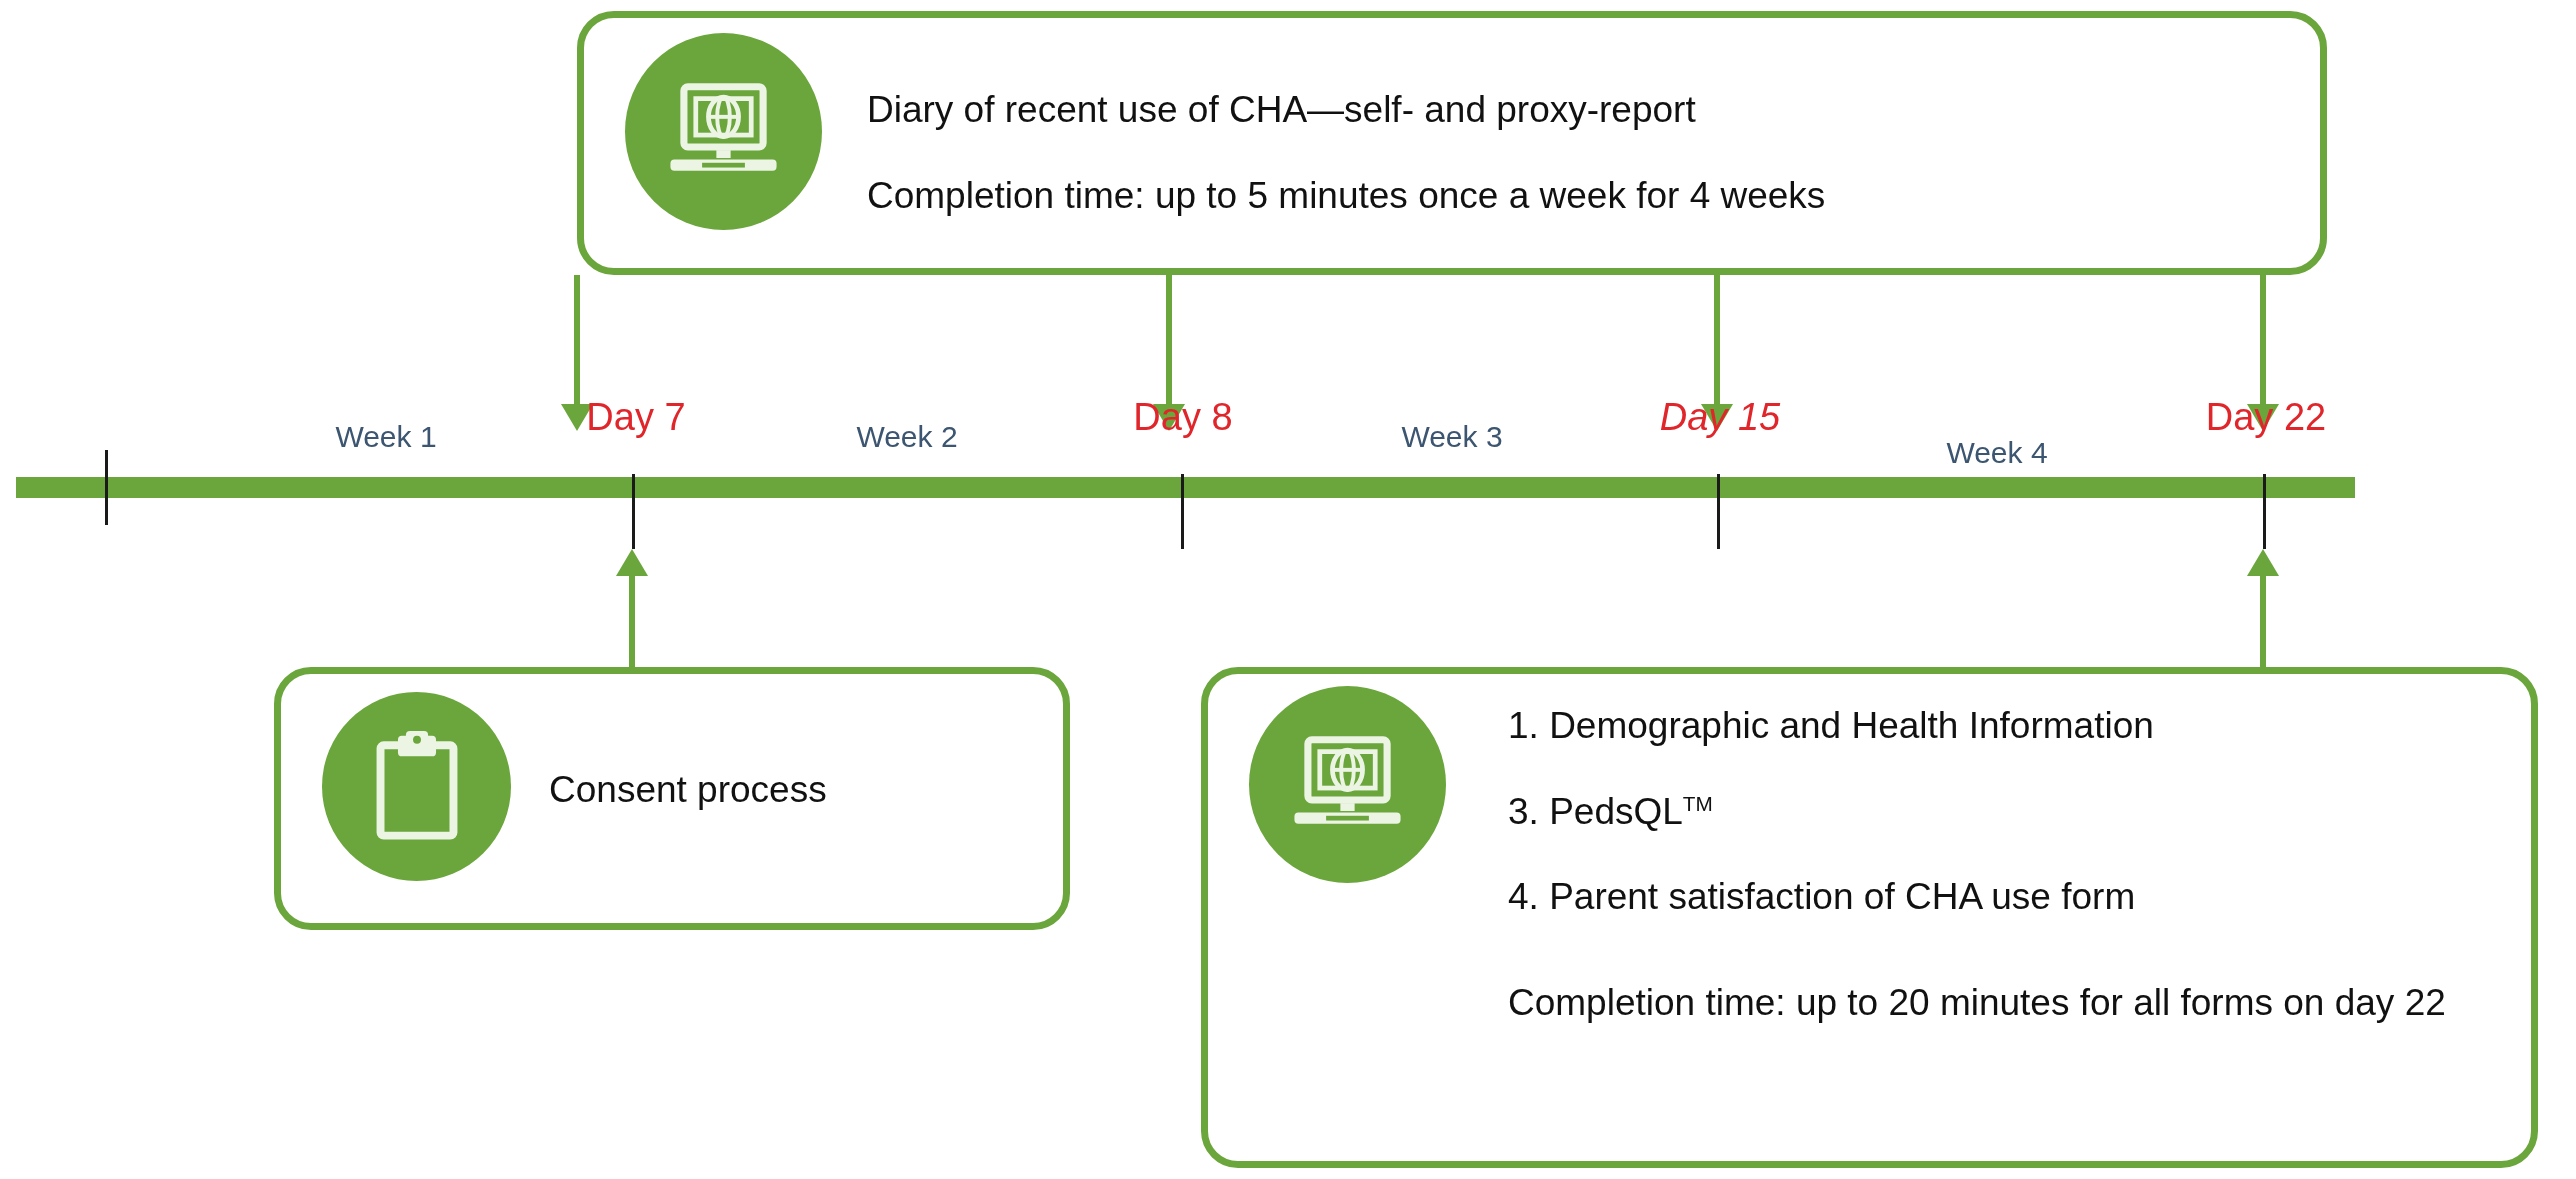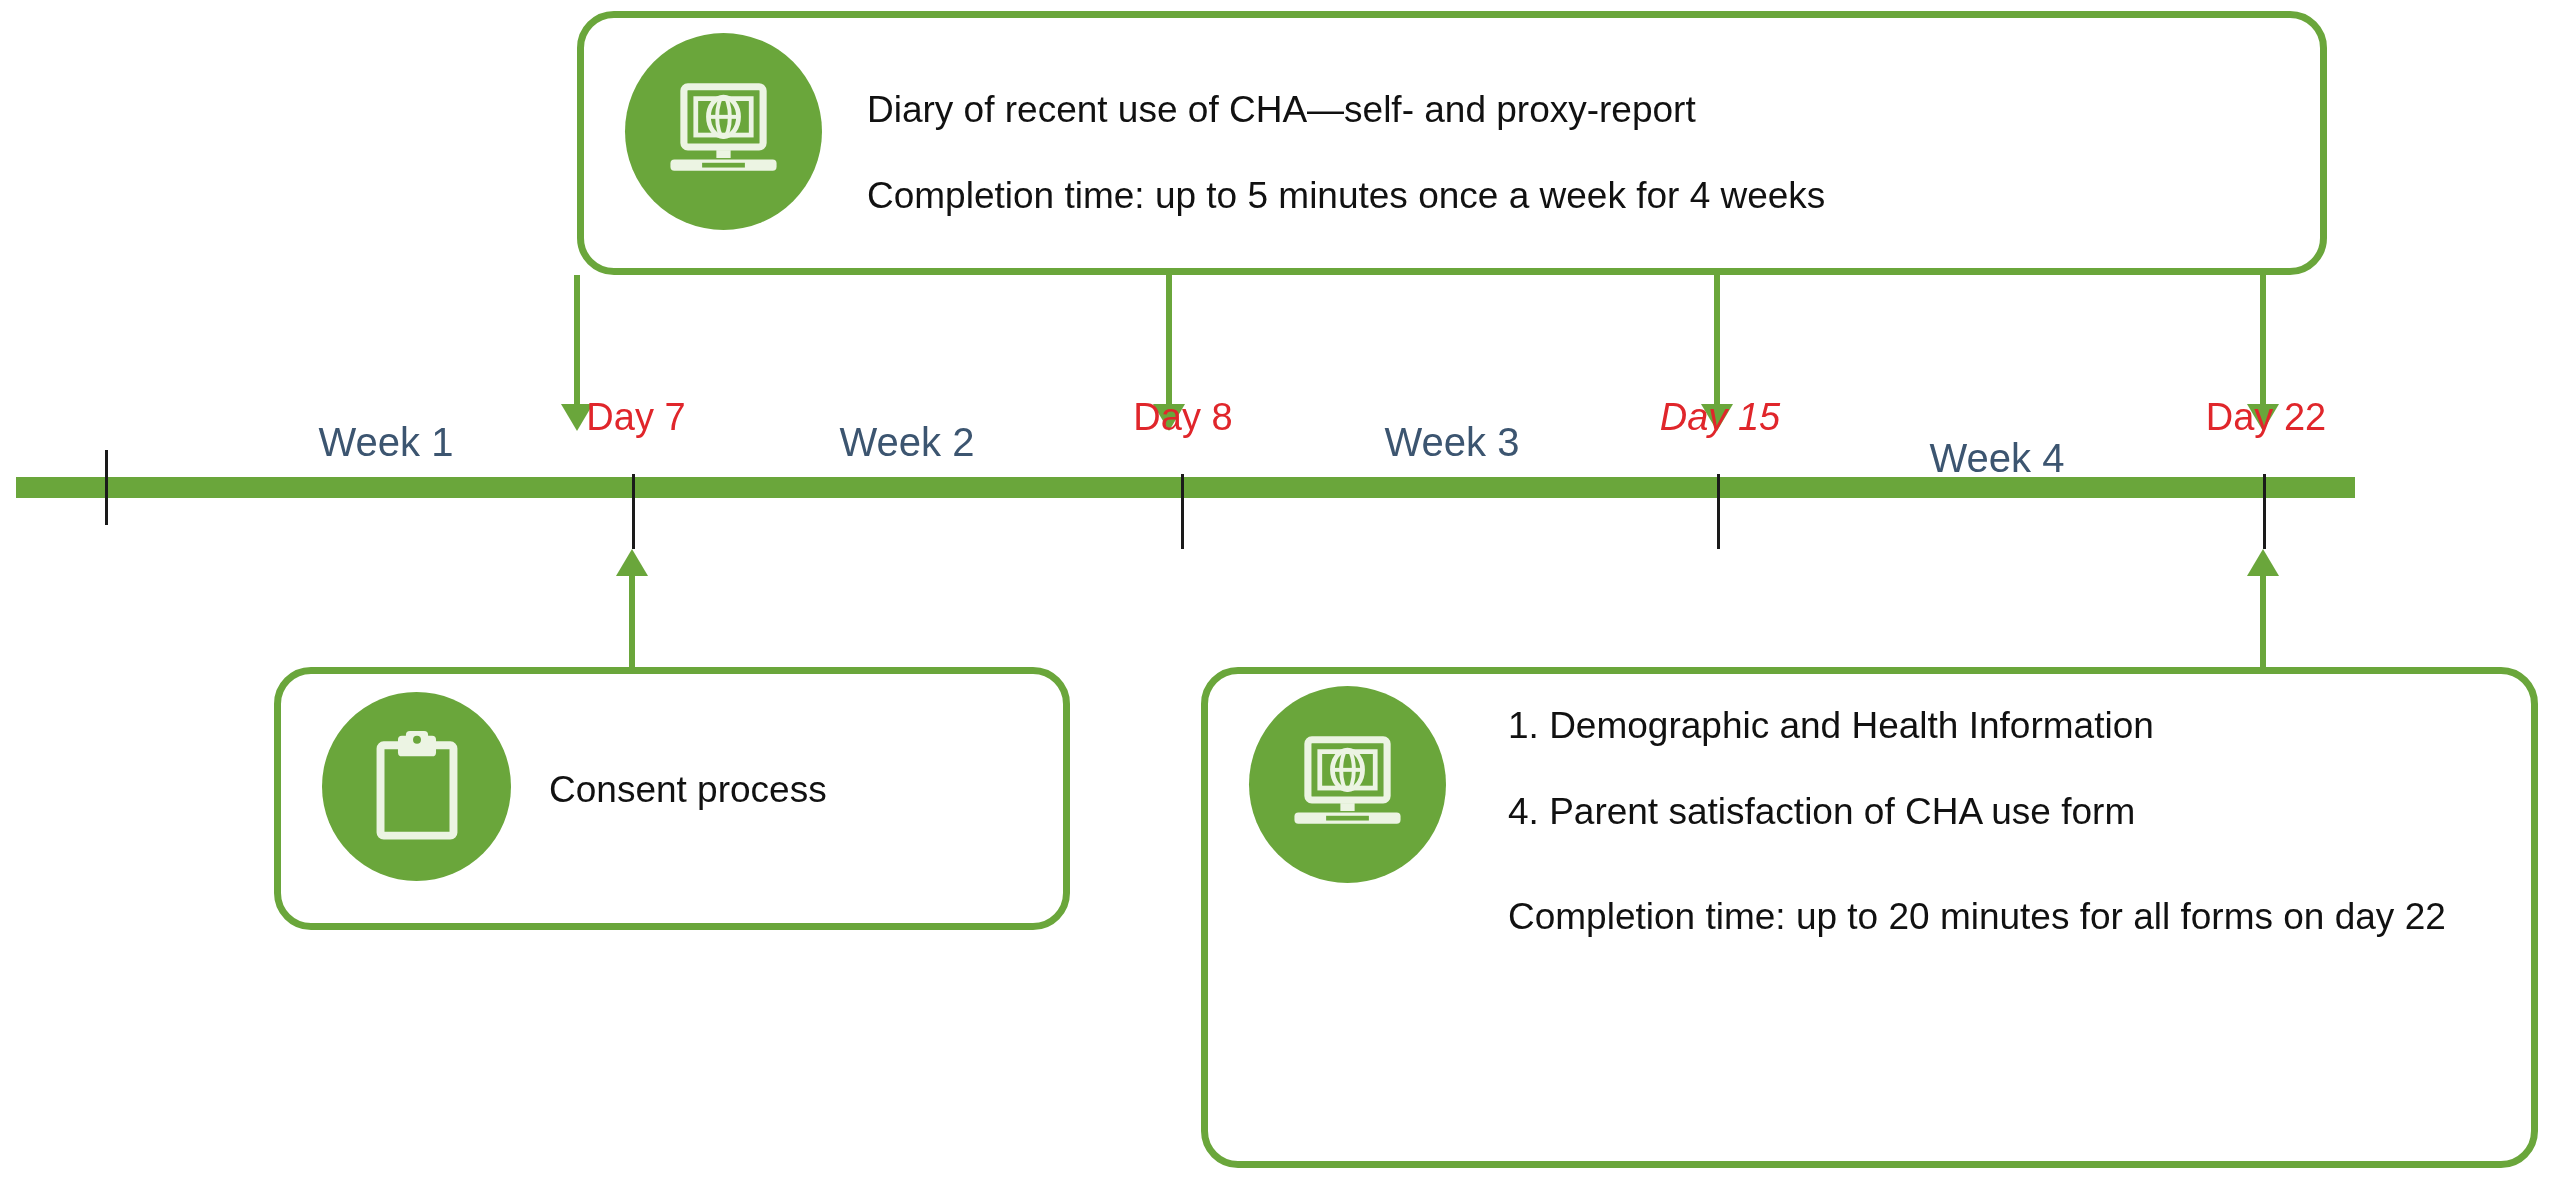--- a/index.html
+++ b/index.html
@@ -84,7 +84,7 @@
   .week-label {
     position: absolute;
     color: #3c5570;
-    font-size: 40px;
+    font-size: 30px;
     transform: translateX(-50%);
     white-space: nowrap;
     z-index: 5;

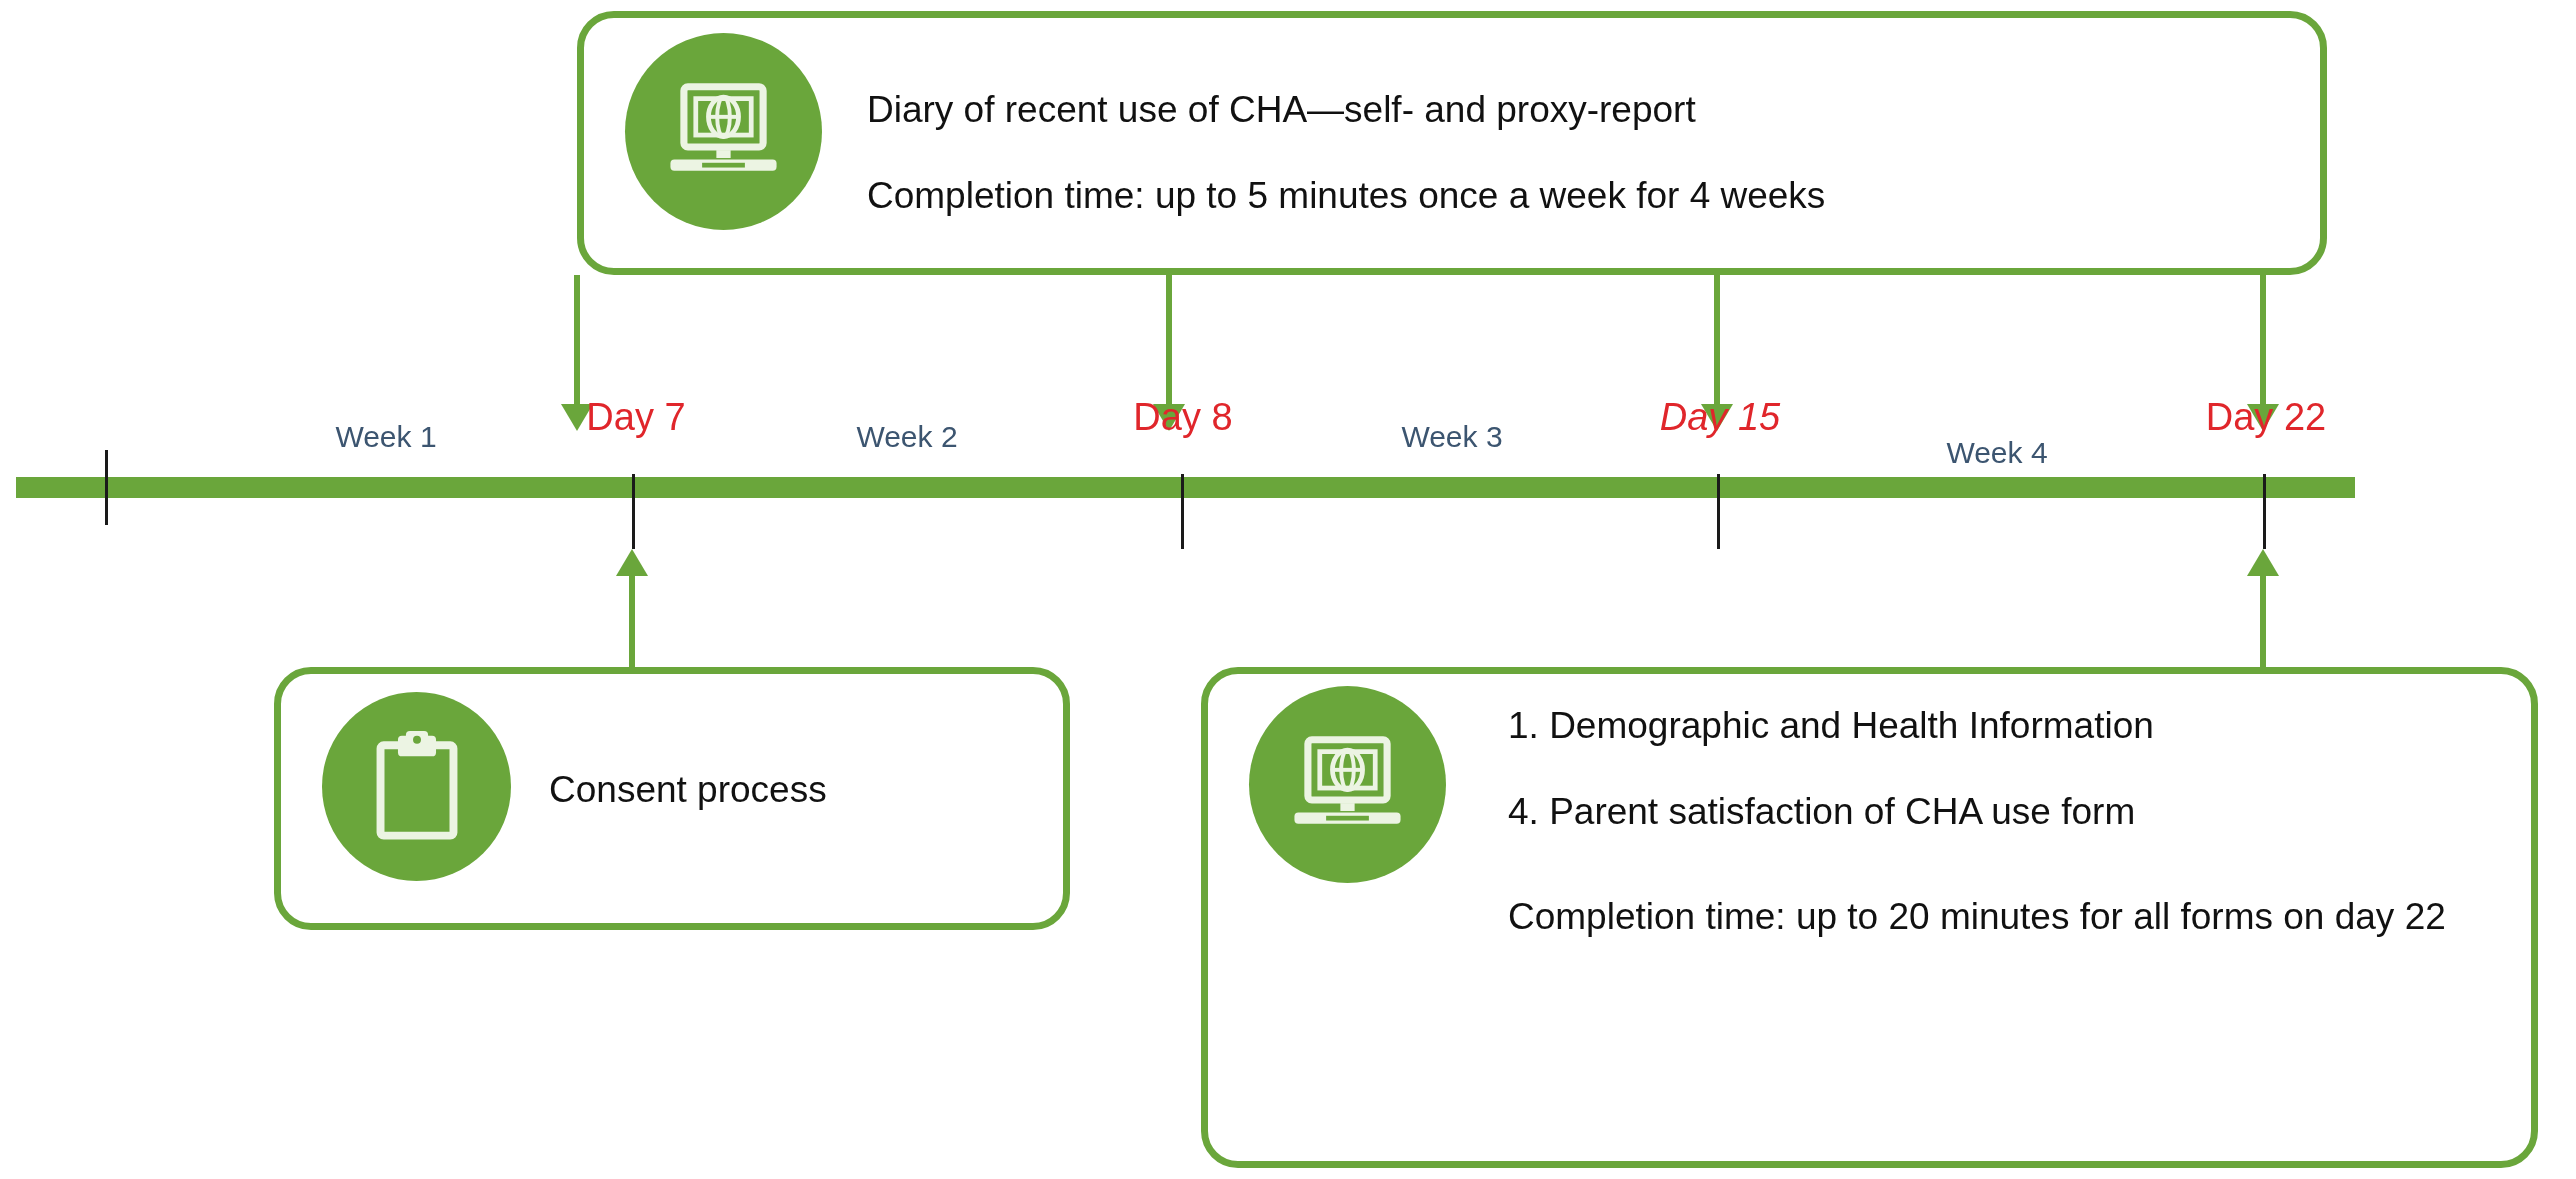--- a/index.html
+++ b/index.html
@@ -215,6 +215,7 @@
 
   <div class="callout-text" id="text-forms">
     <div class="list-line">1. Demographic and Health Information</div>
+    <div class="list-line"><span>3. PedsQL</span><sup>TM</sup></div>
     <div class="list-line">4. Parent satisfaction of CHA use form</div>
     <div class="list-line gap-before">Completion time: up to 20 minutes for all forms on day 22</div>
   </div>

